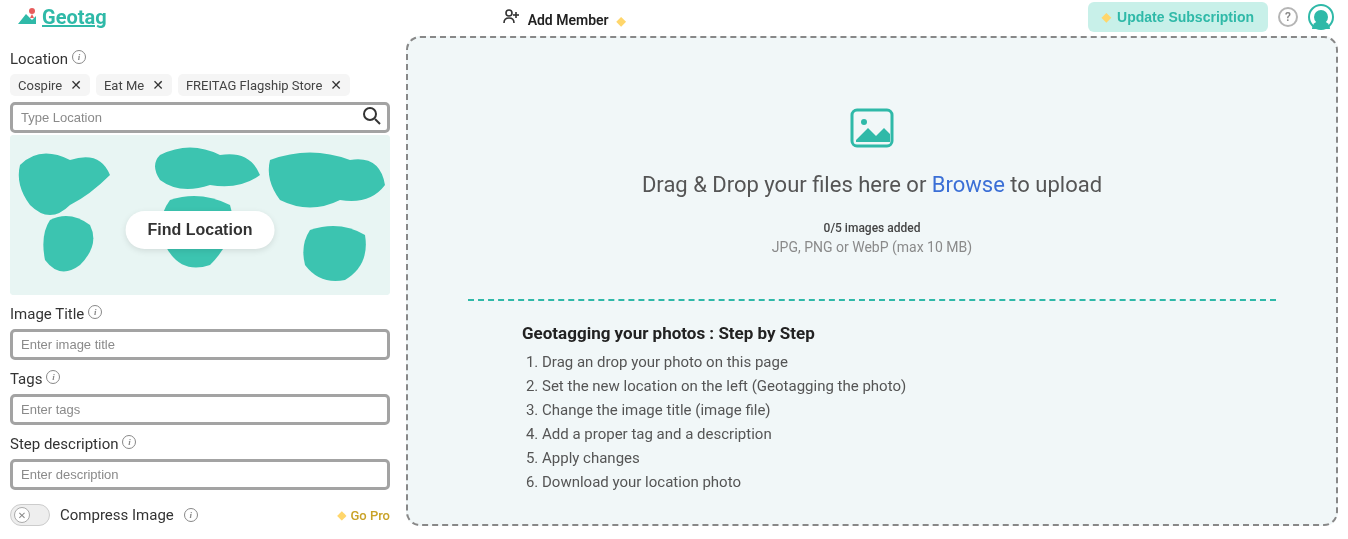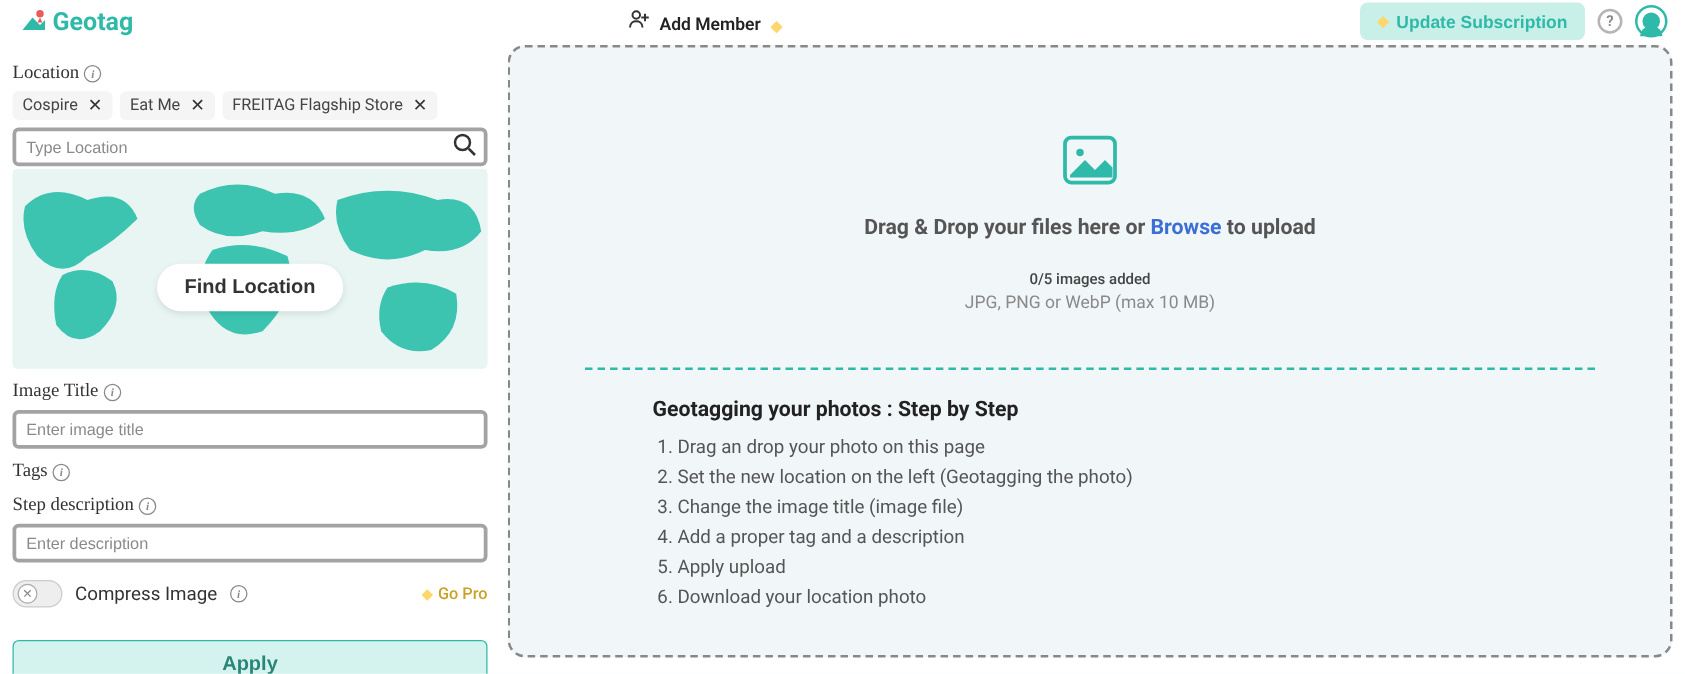--- a/index.html
+++ b/index.html
@@ -6,7 +6,7 @@
 body { font-family: -apple-system, BlinkMacSystemFont, "Segoe UI", Roboto, Arial, sans-serif; background: #fff; color: #333; width: 1348px; height: 539px; overflow: hidden; }
 
 .topbar { display: flex; align-items: center; padding: 8px 14px; height: 34px; }
-.logo { display: flex; align-items: center; gap: 2px; font-weight: 700; font-size: 20px; color: #2fb9a8; }
+.logo { display: flex; align-items: center; gap: 2px; font-weight: 700; font-size: 20px; color: #2fb9a8; text-decoration: underline; }
 .logo-icon { width: 26px; height: 22px; position: relative; }
 .topbar-spacer { flex: 1; }
 .add-member { display: flex; align-items: flex-end; gap: 8px; margin-left: 395px; font-weight: 600; font-size: 14px; color: #222; cursor: pointer; }

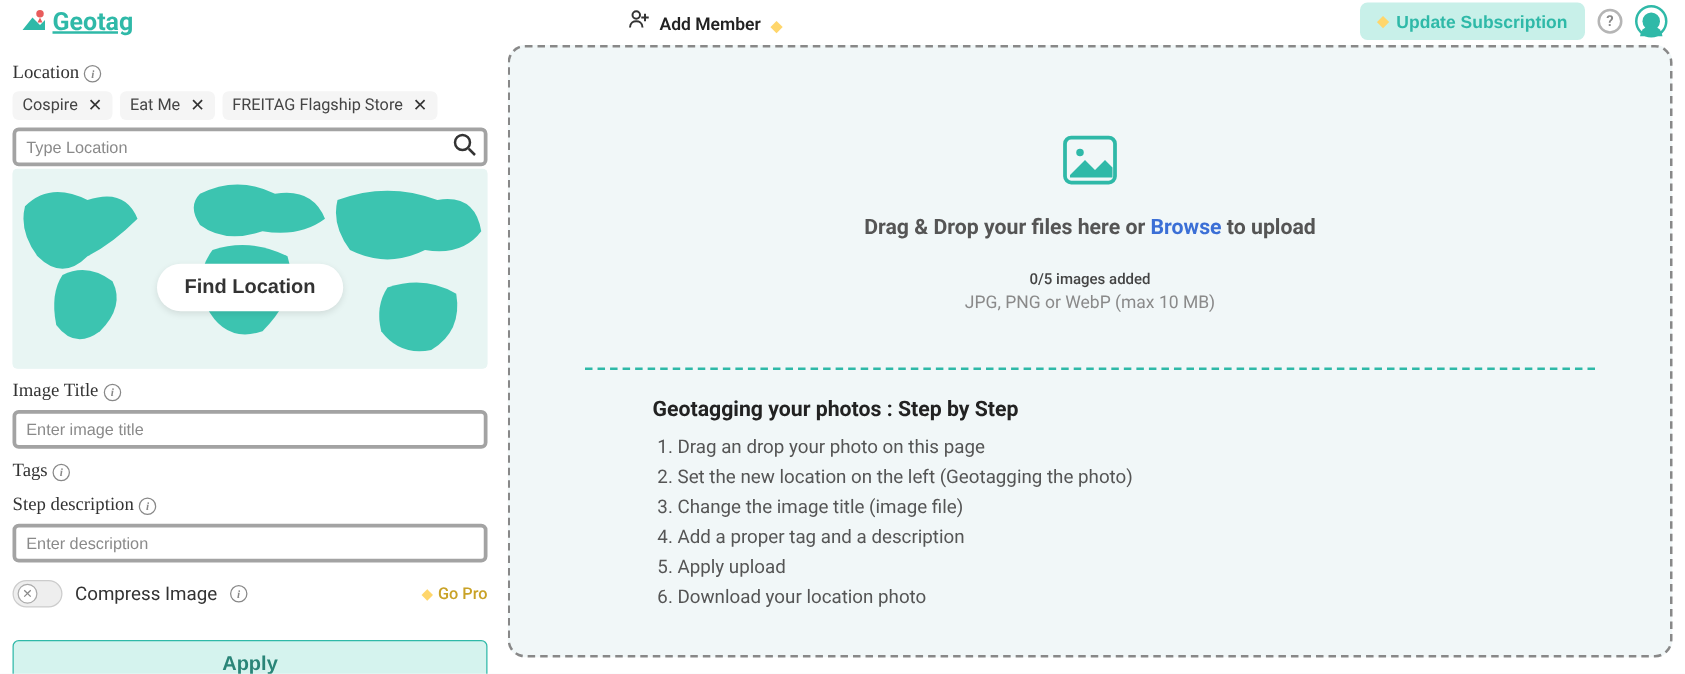--- a/index.html
+++ b/index.html
@@ -22,7 +22,7 @@
 .sidebar { width: 380px; padding: 10px 0 0 0; }
 .panel { flex: 1; background: #f1f7f8; border: 2px dashed #888; border-radius: 14px; padding: 20px 60px 20px 60px; margin-top: 2px; height: 490px; }
 
-.label-row { display: flex; align-items: center; gap: 4px; margin-bottom: 6px; margin-top: 10px; font-family: Liberation Serif, serif; }
+.label-row { display: flex; align-items: flex-start; gap: 4px; margin-bottom: 6px; margin-top: 10px; }
 .label-row:first-child { margin-top: 6px; }
 .field-label { font-size: 15px; color: #333; font-weight: 400; }
 .info-icon { width: 14px; height: 14px; border: 1.5px solid #888; border-radius: 50%; display: inline-flex; align-items: center; justify-content: center; font-size: 9px; color: #888; cursor: pointer; }

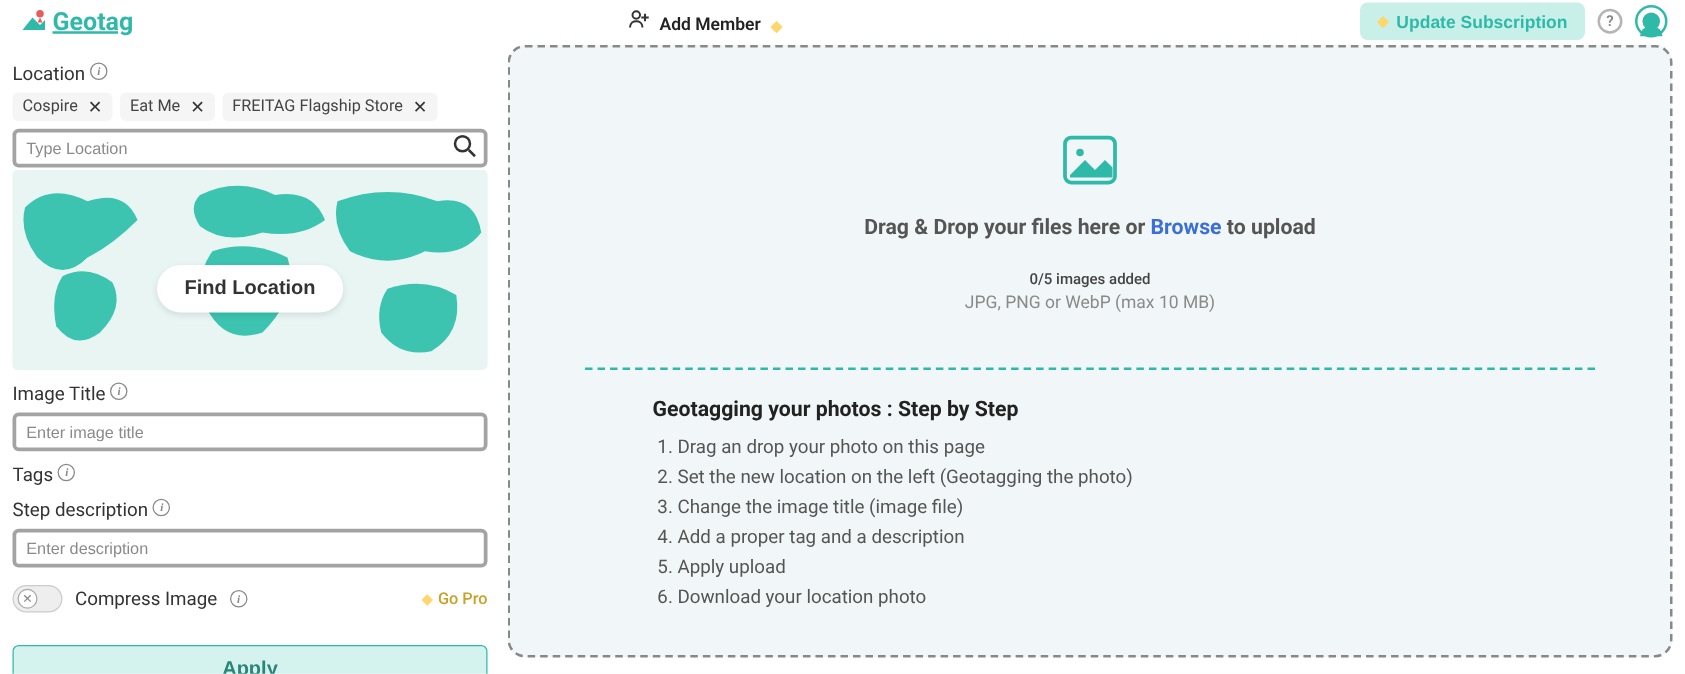--- a/index.html
+++ b/index.html
@@ -50,7 +50,7 @@
 
 .upload-area { text-align: center; padding: 50px 0 30px 0; }
 .upload-icon { width: 44px; height: 40px; margin: 0 auto 24px auto; }
-.drop-text { font-size: 17px; color: #555; font-weight: 700; }
+.drop-text { font-size: 22px; color: #555; font-weight: 400; }
 .browse-link { color: #3b6fd6; cursor: pointer; }
 .count-text { font-size: 12px; color: #444; margin-top: 24px; font-weight: 500; }
 .hint-text { font-size: 14px; color: #8a8a8a; margin-top: 4px; }

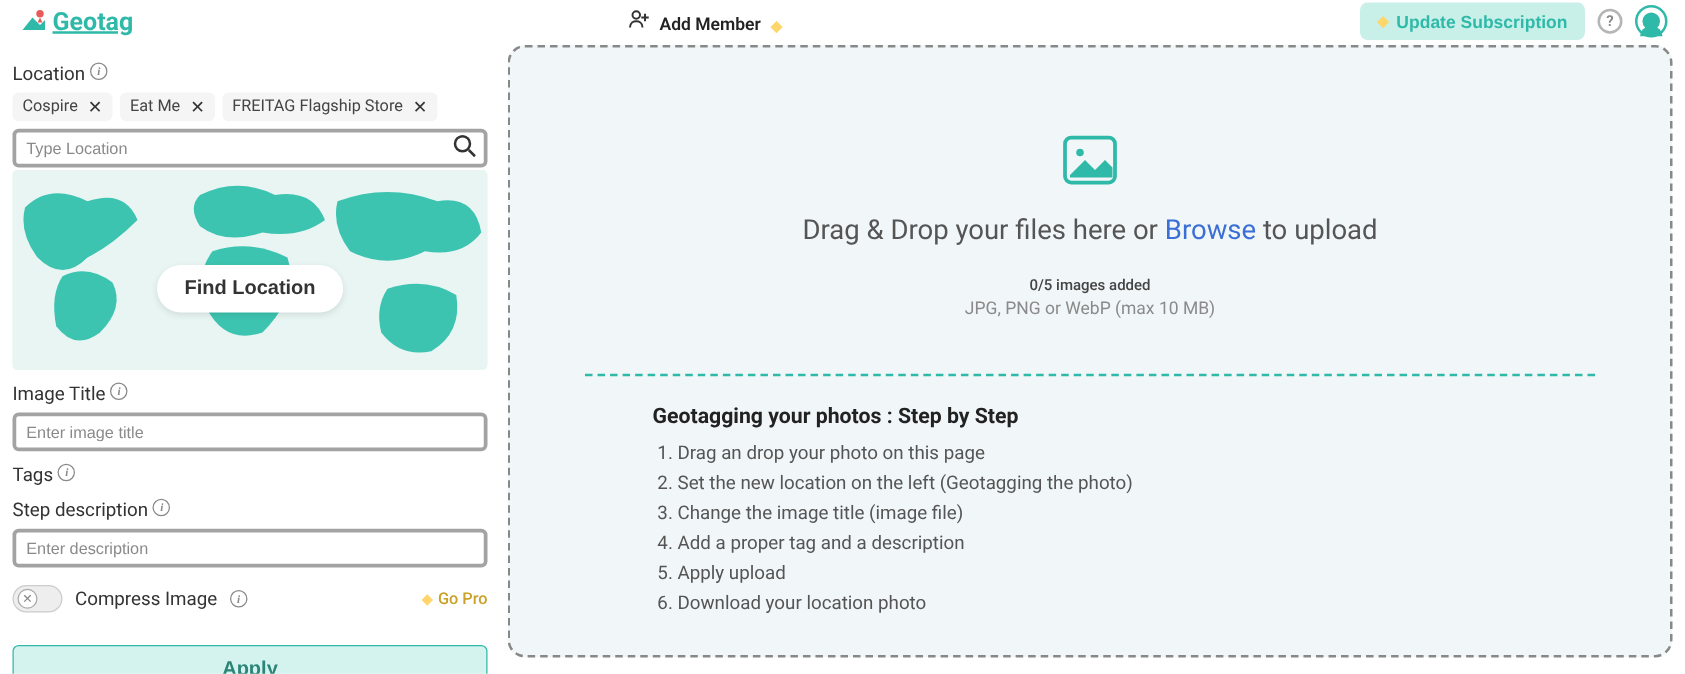--- a/index.html
+++ b/index.html
@@ -153,6 +153,7 @@
       <span class="field-label">Tags</span>
       <span class="info-icon"></span>
     </div>
+    <input class="text-input" placeholder="Enter tags" style="">
 
     <div class="label-row">
       <span class="field-label">Step description</span>

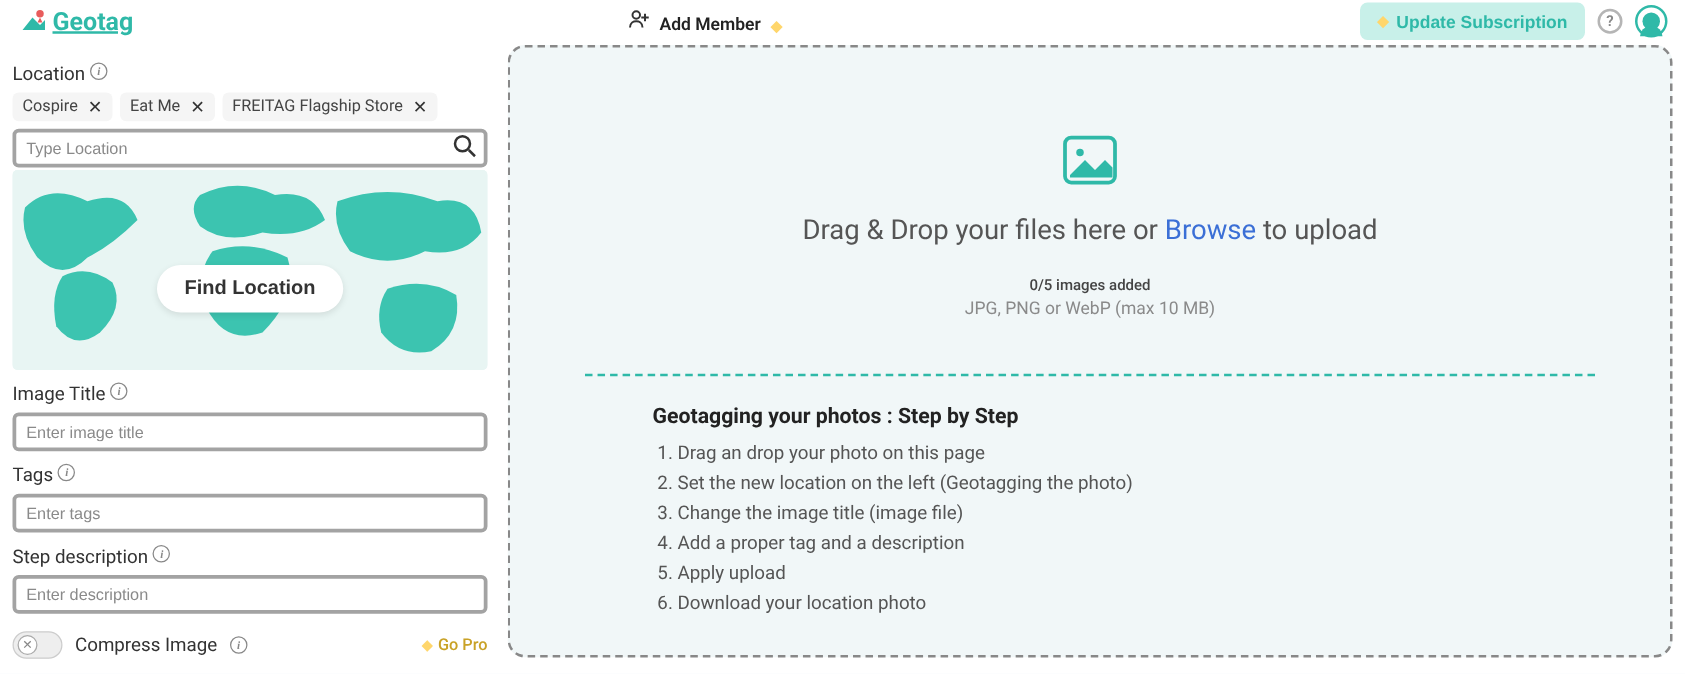--- a/index.html
+++ b/index.html
@@ -199,7 +199,7 @@
         <li>Set the new location on the left (Geotagging the photo)</li>
         <li>Change the image title (image file)</li>
         <li>Add a proper tag and a description</li>
-        <li>Apply upload</li>
+        <li>Apply changes</li>
         <li>Download your location photo</li>
       </ol>
     </div>

